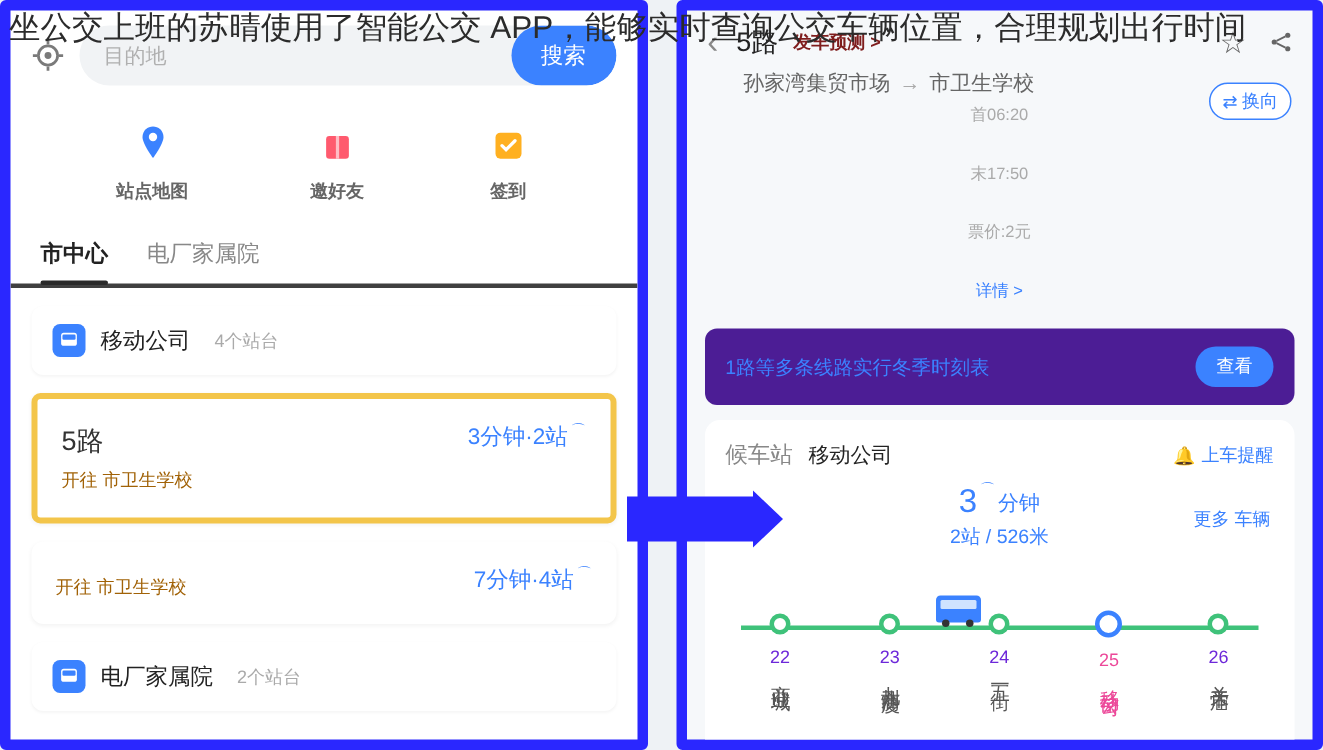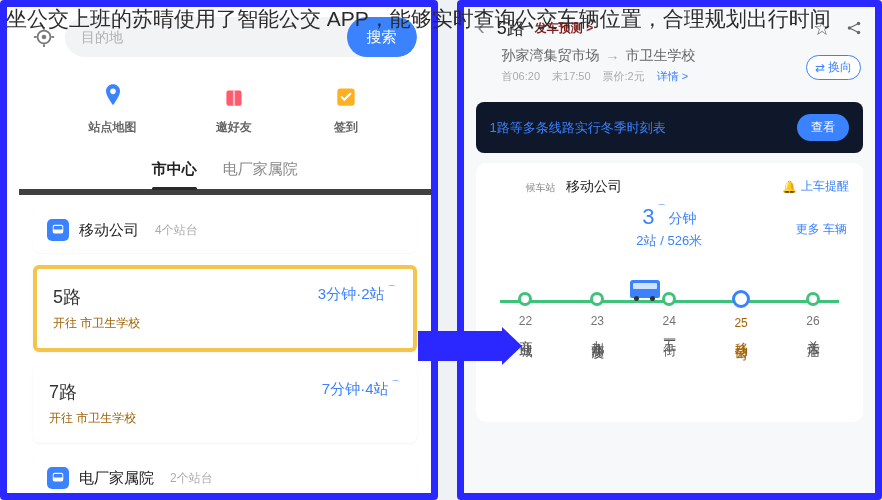--- a/index.html
+++ b/index.html
@@ -7,7 +7,7 @@
 .caption { position: absolute; top: 4px; left: 0; right: 0; font-size: 21px; color: #2b2b2b; padding: 0 6px; line-height: 1.45; z-index: 5; }
 .panels { display: flex; width: 100%; height: 100%; }
 .panel { flex: 1; height: 100%; border: 7px solid #2a27ff; border-radius: 4px; background: #fff; position: relative; overflow: hidden; }
-.panel.left { margin-right: 17px; padding-left: 12px; }
+.panel.left { margin-right: 17px; }
 .panel.right { margin-left: 2px; background: #f6f8fa; }
 
 

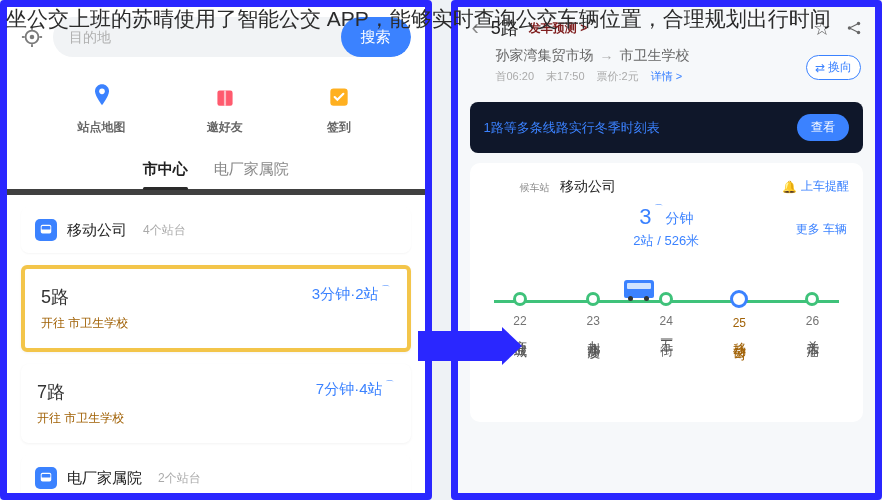--- a/index.html
+++ b/index.html
@@ -51,7 +51,7 @@
 .star-icon, .share-icon { font-size: 20px; color: #666; cursor: pointer; }
 .r-route { padding: 2px 38px 2px; font-size: 14px; color: #666; }
 .r-route .arrow-r { margin: 0 6px; color: #aaa; }
-.r-meta { padding: 2px 38px 8px; font-size: 11px; color: #aaa; display: flex; align-items: center; gap: 12px; }
+.r-meta { padding: 2px 38px 8px; font-size: 11px; color: #aaa; display: flex; align-items: center; gap: 24px; flex-direction: column; }
 .r-detail-link { color: #3b82ff; cursor: pointer; }
 .swap-btn { position: absolute; right: 14px; top: 48px; border: 1px solid #3b82ff; color: #3b82ff; font-size: 12px; padding: 3px 8px; border-radius: 14px; display: flex; align-items: center; gap: 3px; cursor: pointer; background: #fff; }
 .banner { margin: 10px 12px; background: #0f172a; border-radius: 8px; padding: 12px 14px; display: flex; align-items: center; justify-content: space-between; }

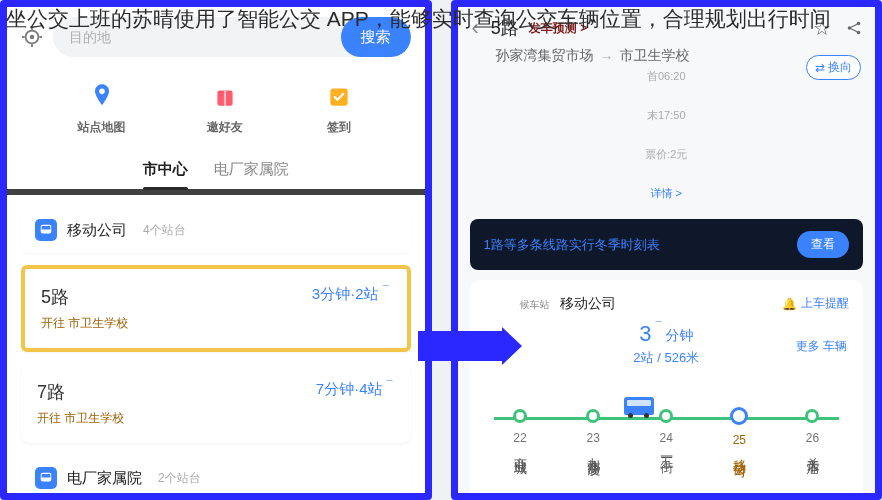--- a/index.html
+++ b/index.html
@@ -21,7 +21,7 @@
 .quick-item { display: flex; flex-direction: column; align-items: center; gap: 8px; cursor: pointer; }
 .quick-icon { width: 30px; height: 30px; display: flex; align-items: center; justify-content: center; }
 .quick-label { font-size: 12px; color: #666; }
-.tabs-row { display: flex; gap: 26px; padding: 10px 20px 0; border-bottom: 6px solid #404040; justify-content: center; }
+.tabs-row { display: flex; gap: 26px; padding: 10px 20px 0; border-bottom: 3px solid #404040; }
 .tab { font-size: 15px; color: #888; padding-bottom: 10px; cursor: pointer; position: relative; }
 .tab.active { color: #222; font-weight: 600; }
 .tab.active::after { content: ""; position: absolute; left: 0; right: 0; bottom: -1px; height: 3px; background: #2a2a2a; border-radius: 2px; }

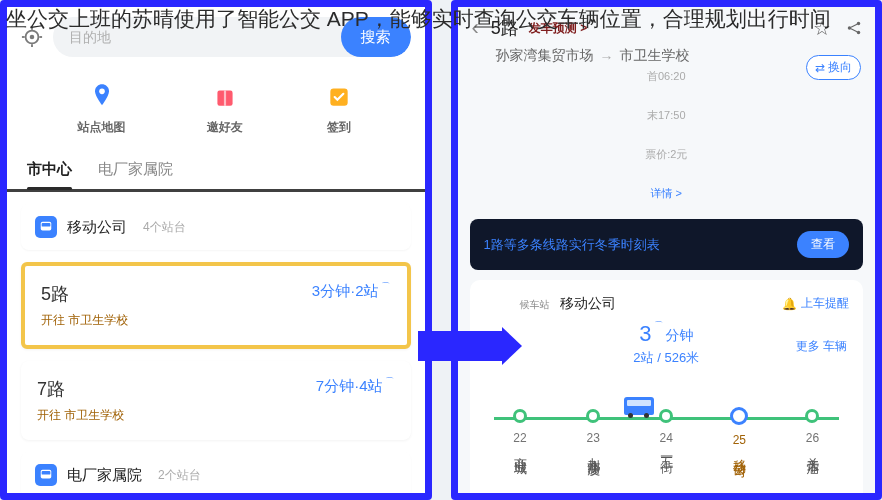--- a/index.html
+++ b/index.html
@@ -54,7 +54,7 @@
 .r-meta { padding: 2px 38px 8px; font-size: 11px; color: #aaa; display: flex; align-items: center; gap: 24px; flex-direction: column; }
 .r-detail-link { color: #3b82ff; cursor: pointer; }
 .swap-btn { position: absolute; right: 14px; top: 48px; border: 1px solid #3b82ff; color: #3b82ff; font-size: 12px; padding: 3px 8px; border-radius: 14px; display: flex; align-items: center; gap: 3px; cursor: pointer; background: #fff; }
-.banner { margin: 10px 12px; background: #0f172a; border-radius: 8px; padding: 12px 14px; display: flex; align-items: center; justify-content: space-between; }
+.banner { margin: 10px 12px; background: #4c1d95; border-radius: 8px; padding: 12px 14px; display: flex; align-items: center; justify-content: space-between; }
 .banner-text { font-size: 13px; color: #3b82ff; }
 .banner-btn { background: #3b82ff; color: #fff; font-size: 12px; border: none; padding: 5px 14px; border-radius: 14px; cursor: pointer; }
 .card { margin: 10px 12px; background: #fff; border-radius: 10px; padding: 14px 14px 24px; position: relative; }

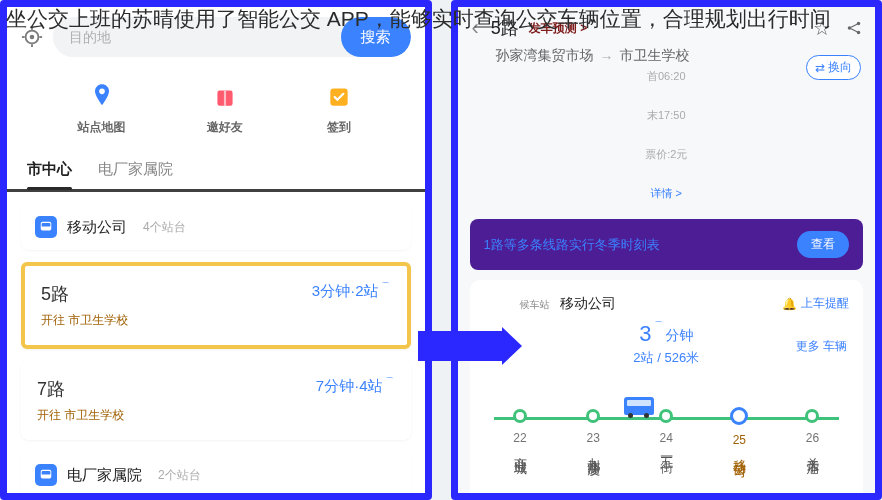--- a/index.html
+++ b/index.html
@@ -59,7 +59,7 @@
 .banner-btn { background: #3b82ff; color: #fff; font-size: 12px; border: none; padding: 5px 14px; border-radius: 14px; cursor: pointer; }
 .card { margin: 10px 12px; background: #fff; border-radius: 10px; padding: 14px 14px 24px; position: relative; }
 .card-top { display: flex; justify-content: space-between; align-items: center; margin-bottom: 6px; }
-.wait-label { font-size: 10px; color: #888; margin-left: 36px; }
+.wait-label { font-size: 15px; color: #888; }
 .wait-stop { font-size: 14px; color: #222; margin-left: 6px; }
 .remind { font-size: 12px; color: #3b82ff; display: flex; align-items: center; gap: 4px; cursor: pointer; }
 .center-eta { text-align: center; margin: 8px 0 2px; }

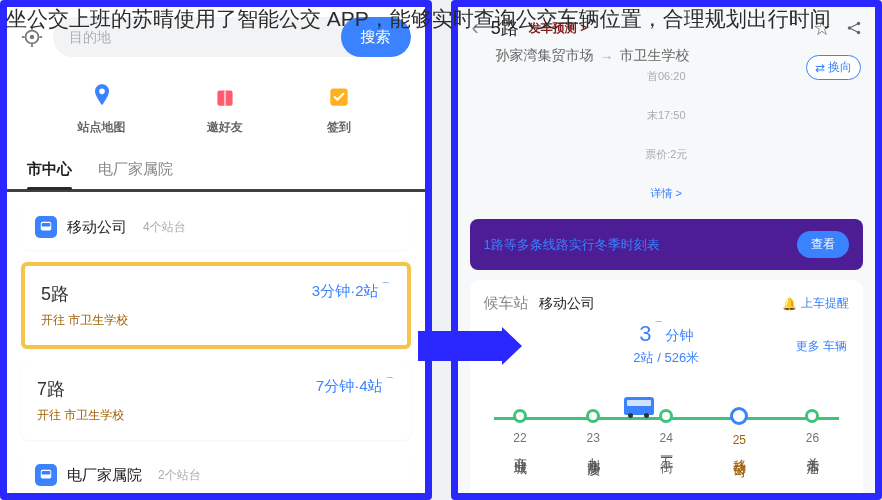--- a/index.html
+++ b/index.html
@@ -170,7 +170,6 @@
       <div class="route-card">
         <div class="route-top">
           <div>
-            <div class="route-name">7路</div>
             <div class="route-to">开往 市卫生学校</div>
           </div>
           <div class="route-eta">

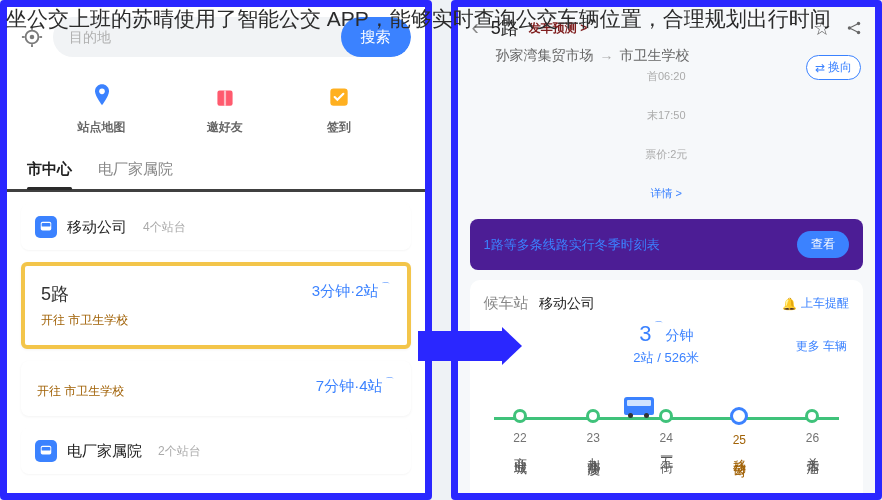--- a/index.html
+++ b/index.html
@@ -76,7 +76,7 @@
 .stop-col { display: flex; flex-direction: column; align-items: center; cursor: pointer; }
 .stop-dot { width: 14px; height: 14px; border-radius: 50%; background: #fff; border: 3px solid #3fc27a; }
 .stop-dot.current { border-color: #3b82ff; width: 18px; height: 18px; margin-top: -2px; }
-.stop-num { font-size: 12px; color: #737373; margin-top: 8px; }
+.stop-num { font-size: 12px; color: #6d28d9; margin-top: 8px; }
 .stop-name { font-size: 13px; color: #555; margin-top: 2px; writing-mode: vertical-rl; letter-spacing: 2px; height: 60px; }
 .stop-col.current .stop-num, .stop-col.current .stop-name { color: #a16207; font-weight: 500; }
 svg { display: block; }

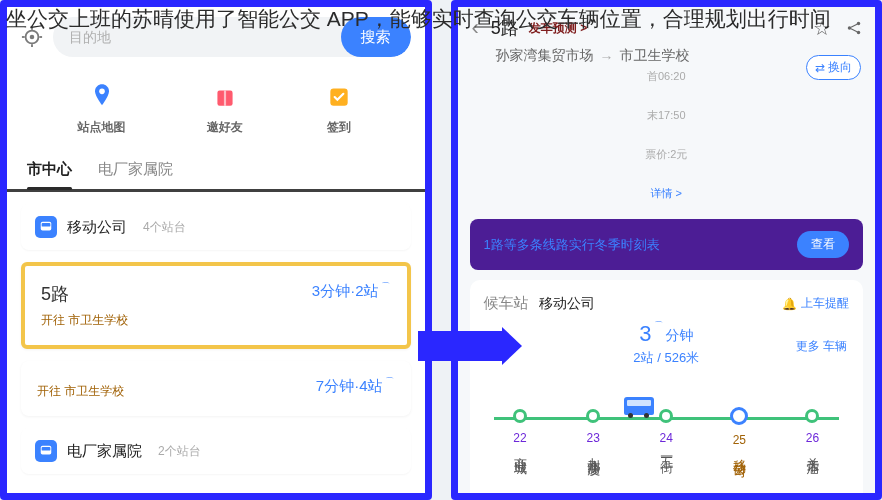--- a/index.html
+++ b/index.html
@@ -78,7 +78,7 @@
 .stop-dot.current { border-color: #3b82ff; width: 18px; height: 18px; margin-top: -2px; }
 .stop-num { font-size: 12px; color: #6d28d9; margin-top: 8px; }
 .stop-name { font-size: 13px; color: #555; margin-top: 2px; writing-mode: vertical-rl; letter-spacing: 2px; height: 60px; }
-.stop-col.current .stop-num, .stop-col.current .stop-name { color: #a16207; font-weight: 500; }
+.stop-col.current .stop-num, .stop-col.current .stop-name { color: #ec4899; font-weight: 500; }
 svg { display: block; }
 </style>
 </head>

